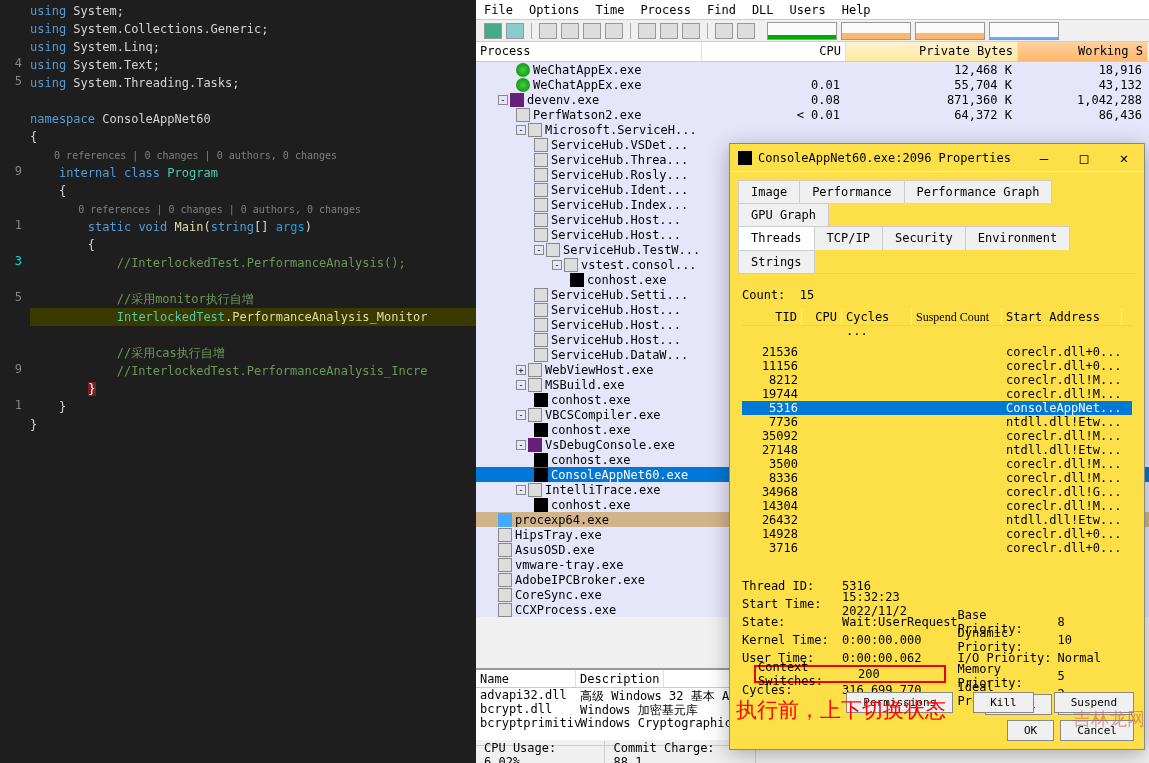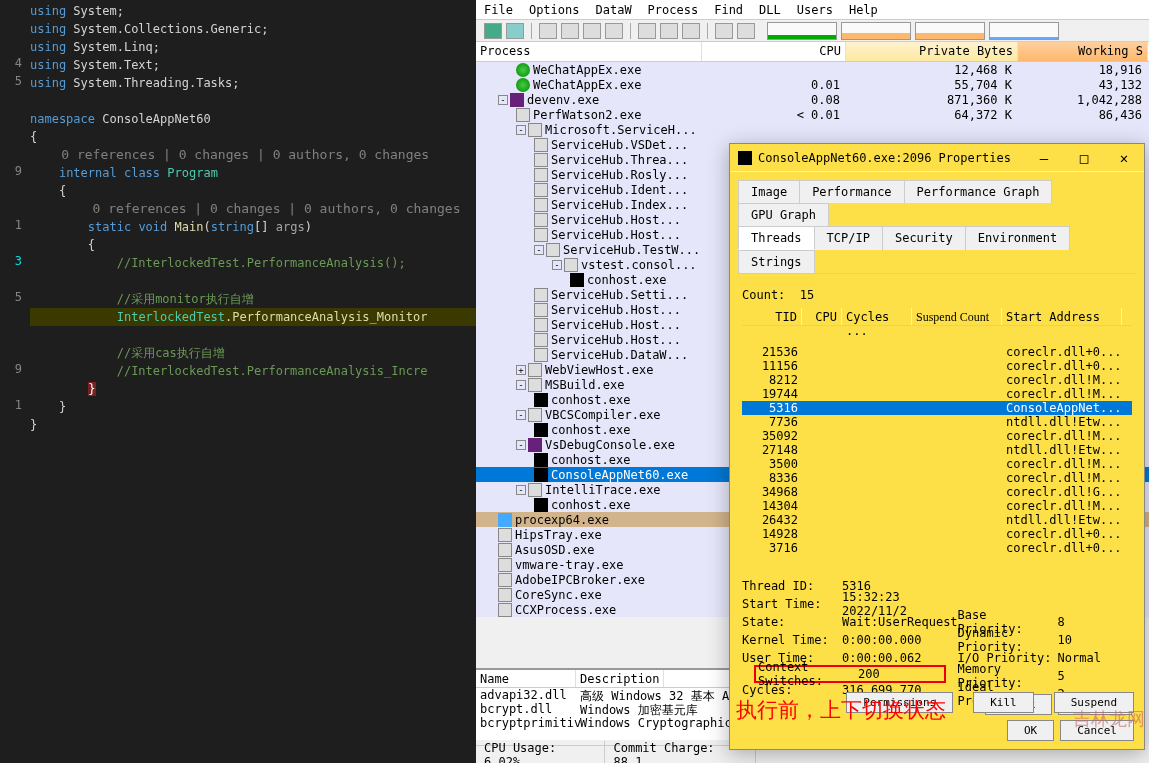--- a/index.html
+++ b/index.html
@@ -175,7 +175,7 @@
   <div class="menubar" id="menubar">
       <span>File</span>
       <span>Options</span>
-      <span>DataW</span>
+      <span>Time</span>
       <span>Process</span>
       <span>Find</span>
       <span>DLL</span>

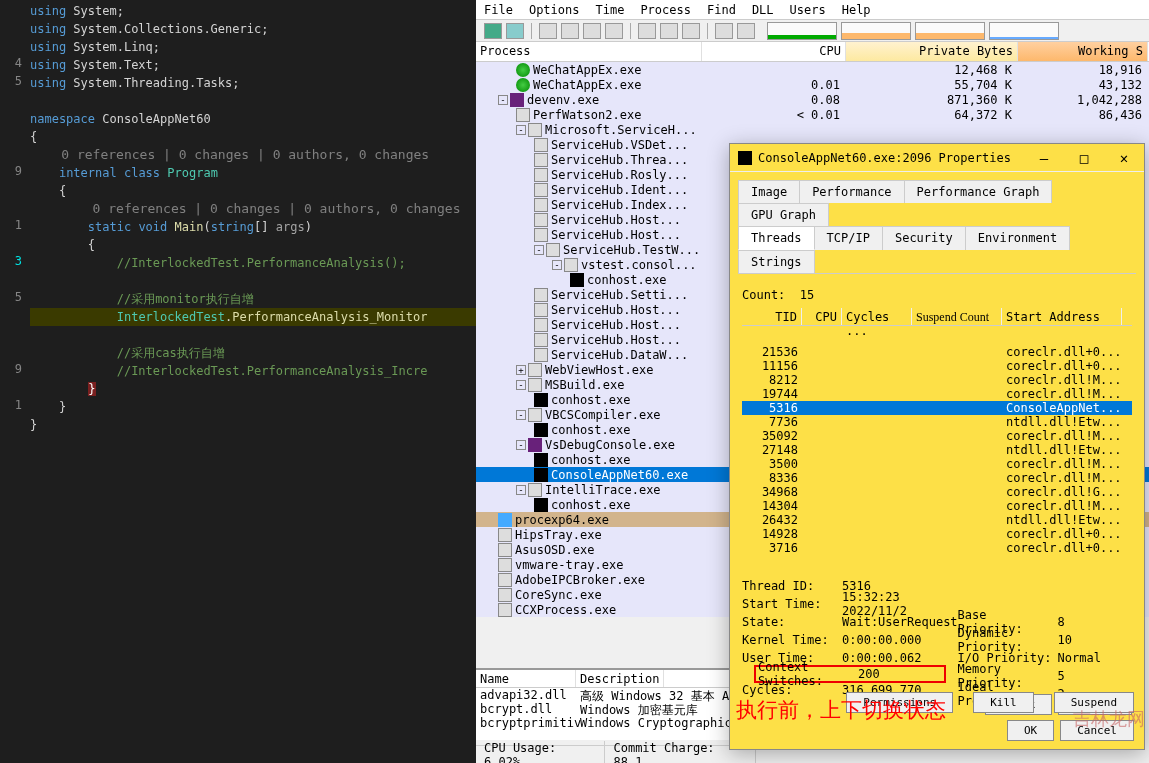--- a/index.html
+++ b/index.html
@@ -17,7 +17,7 @@
 .com { color: #6a9955; }
 .param { color: #a3a3a3; }
 .func { color: #dcdcaa; }
-.codelens { color: #808080; font-size: 13px; }
+.codelens { color: #808080; font-size: 10px; }
 .hl-line { background: #3a3a00; }
 .brace-end { display: inline-block; width: 8px; height: 14px; background: #7a2020; color: #fff; text-align: center; line-height: 14px; }
 

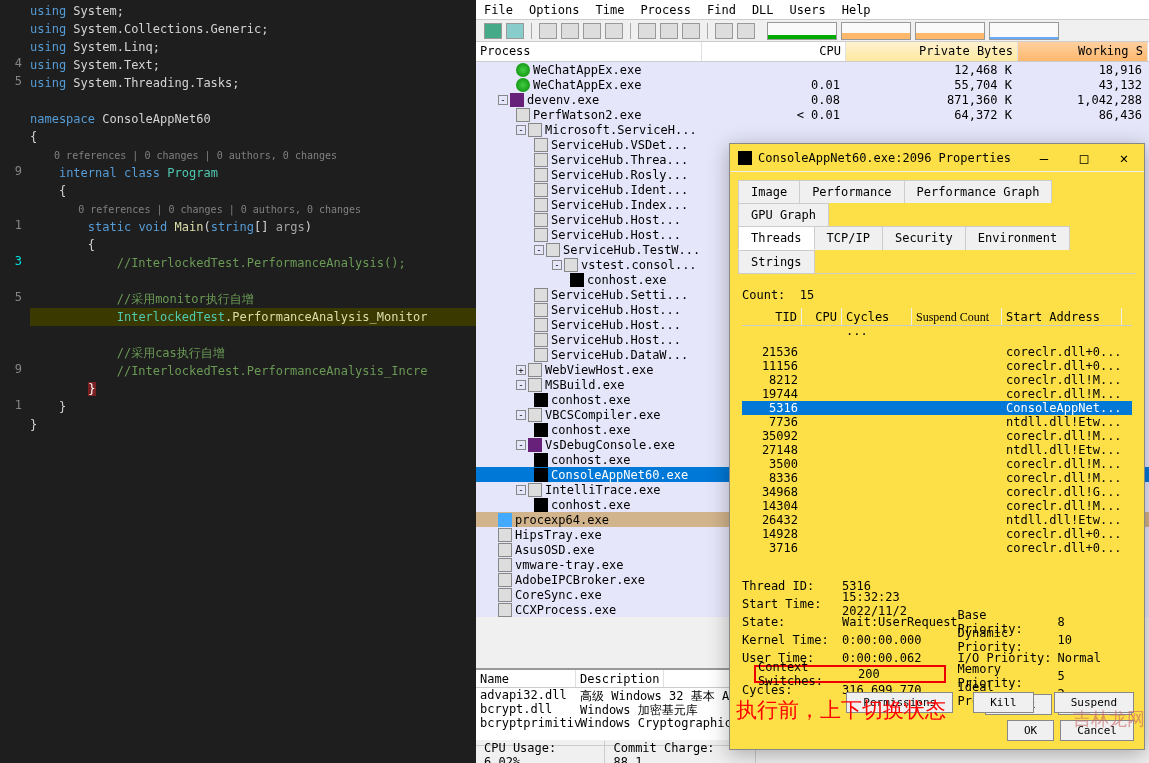--- a/index.html
+++ b/index.html
@@ -15,7 +15,7 @@
 .kw { color: #569cd6; }
 .type { color: #4ec9b0; }
 .com { color: #6a9955; }
-.param { color: #a3a3a3; }
+.param { color: #0ea5e9; }
 .func { color: #dcdcaa; }
 .codelens { color: #808080; font-size: 10px; }
 .hl-line { background: #3a3a00; }

